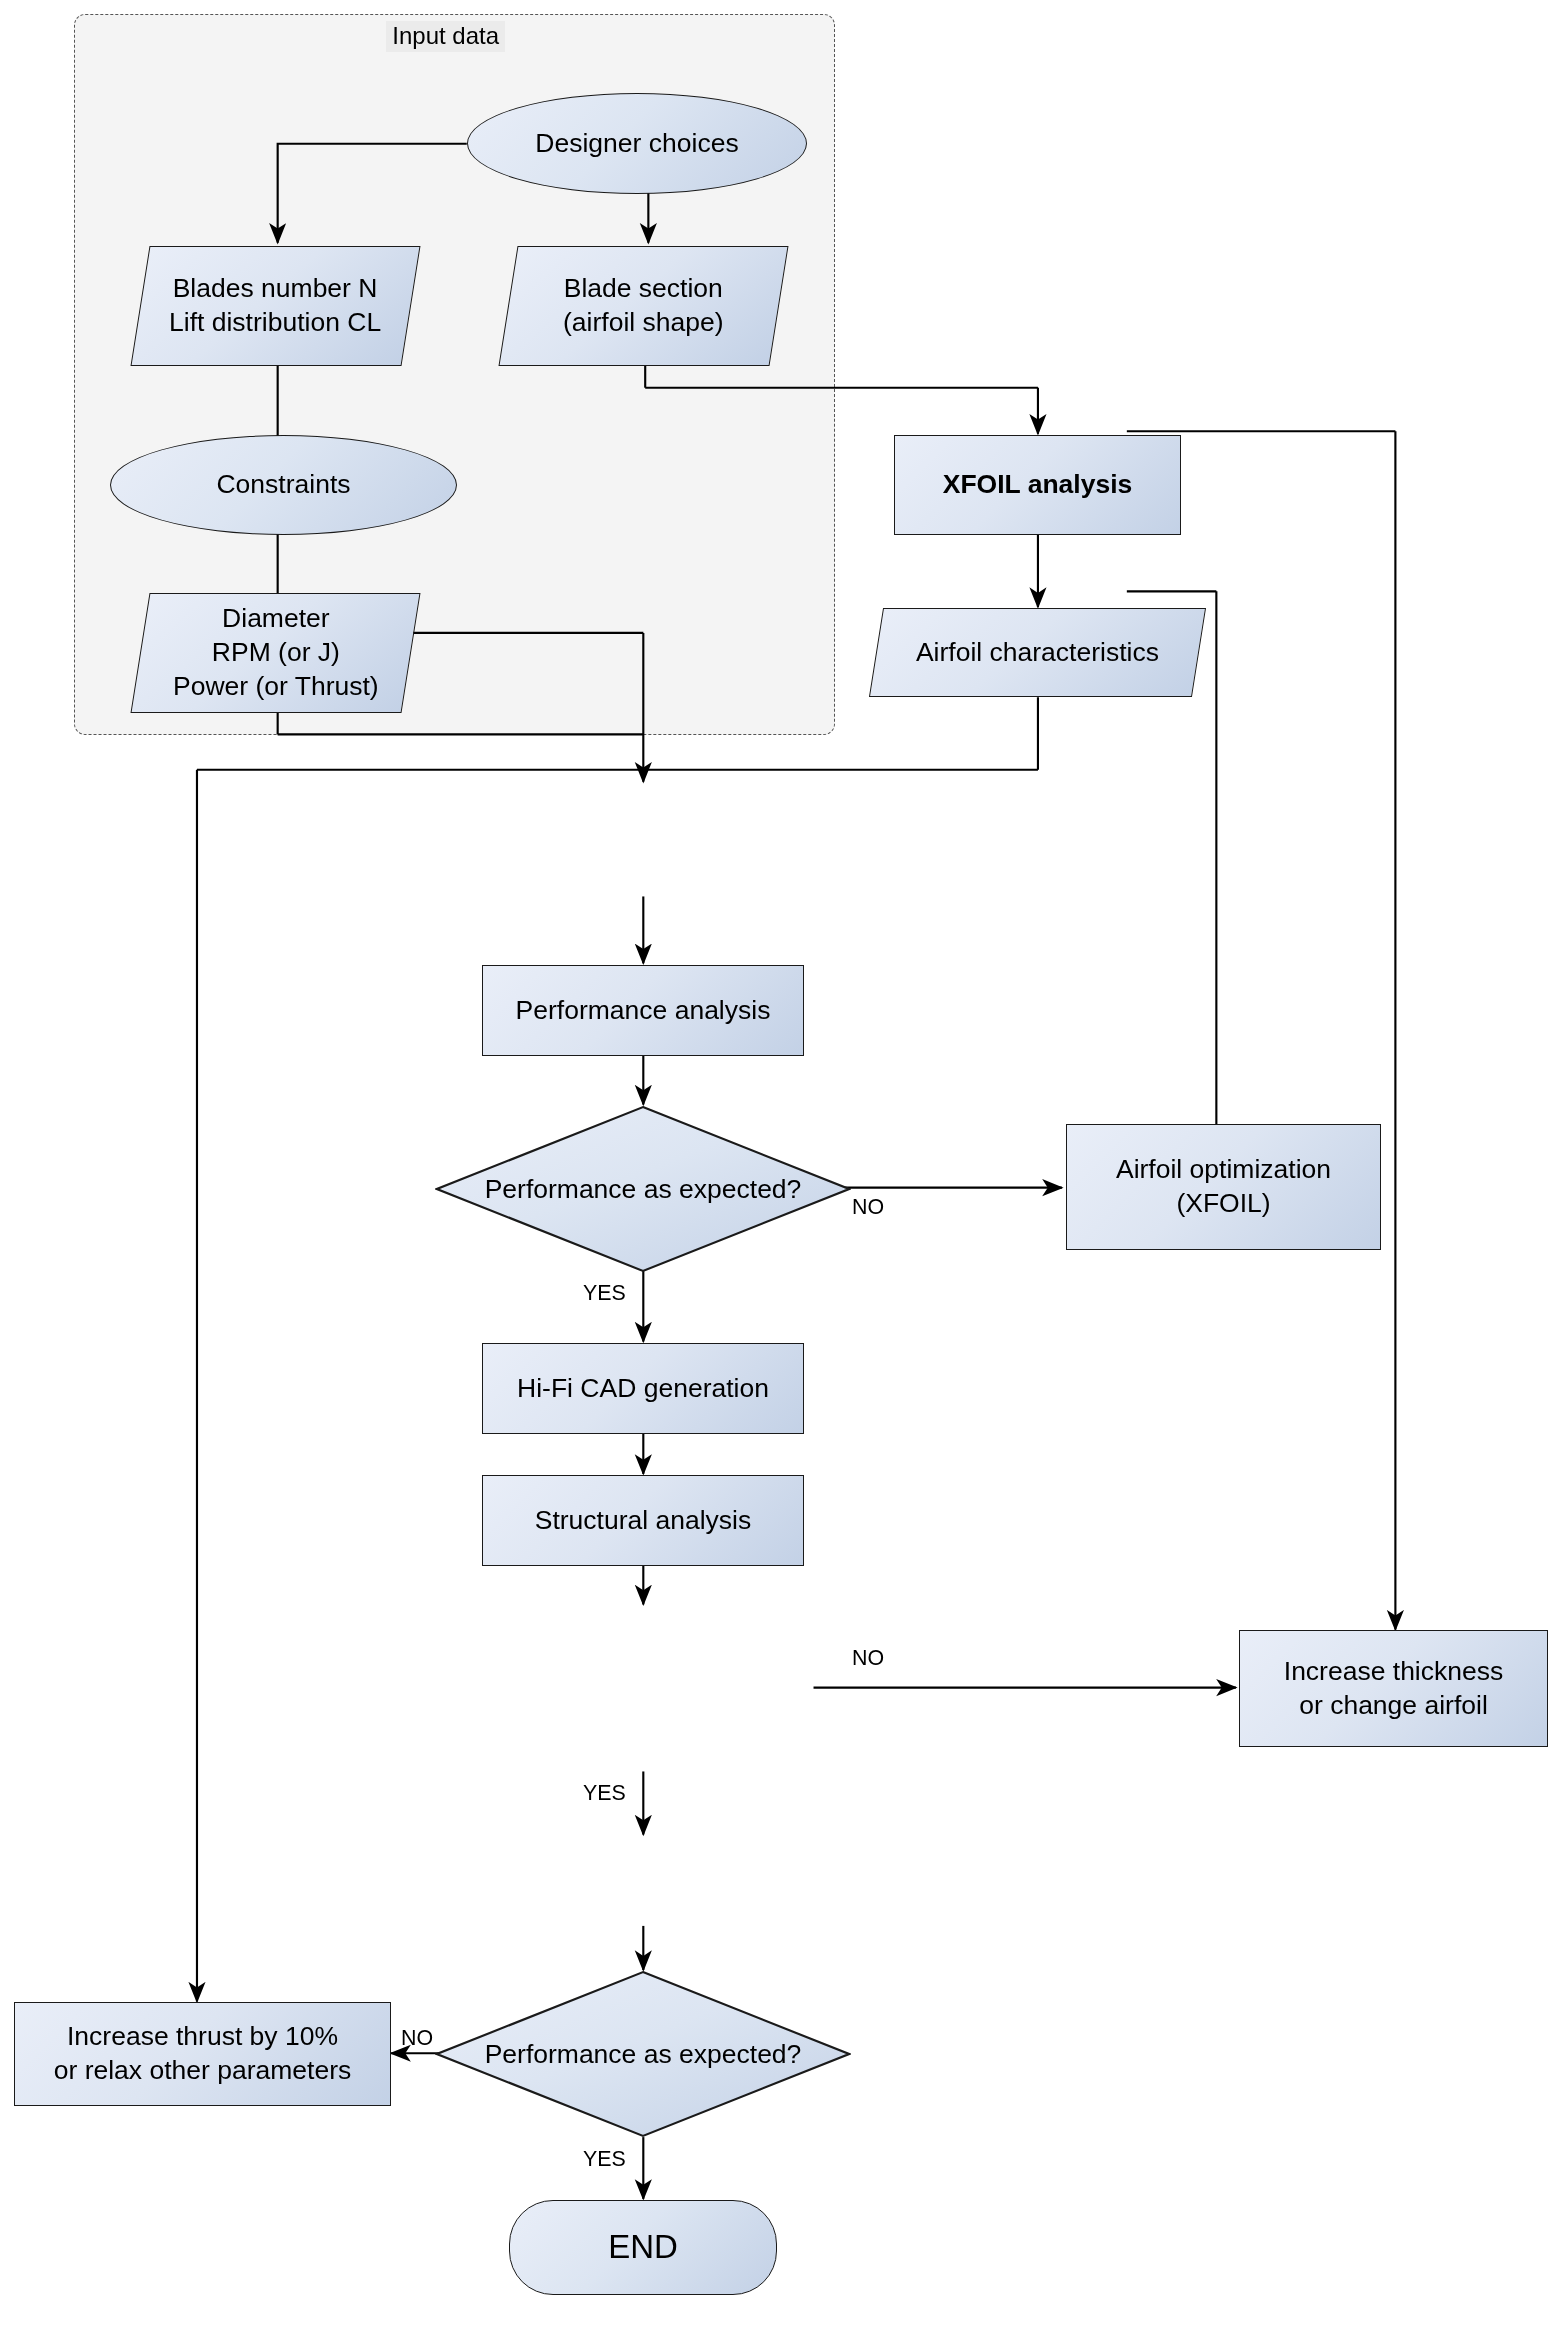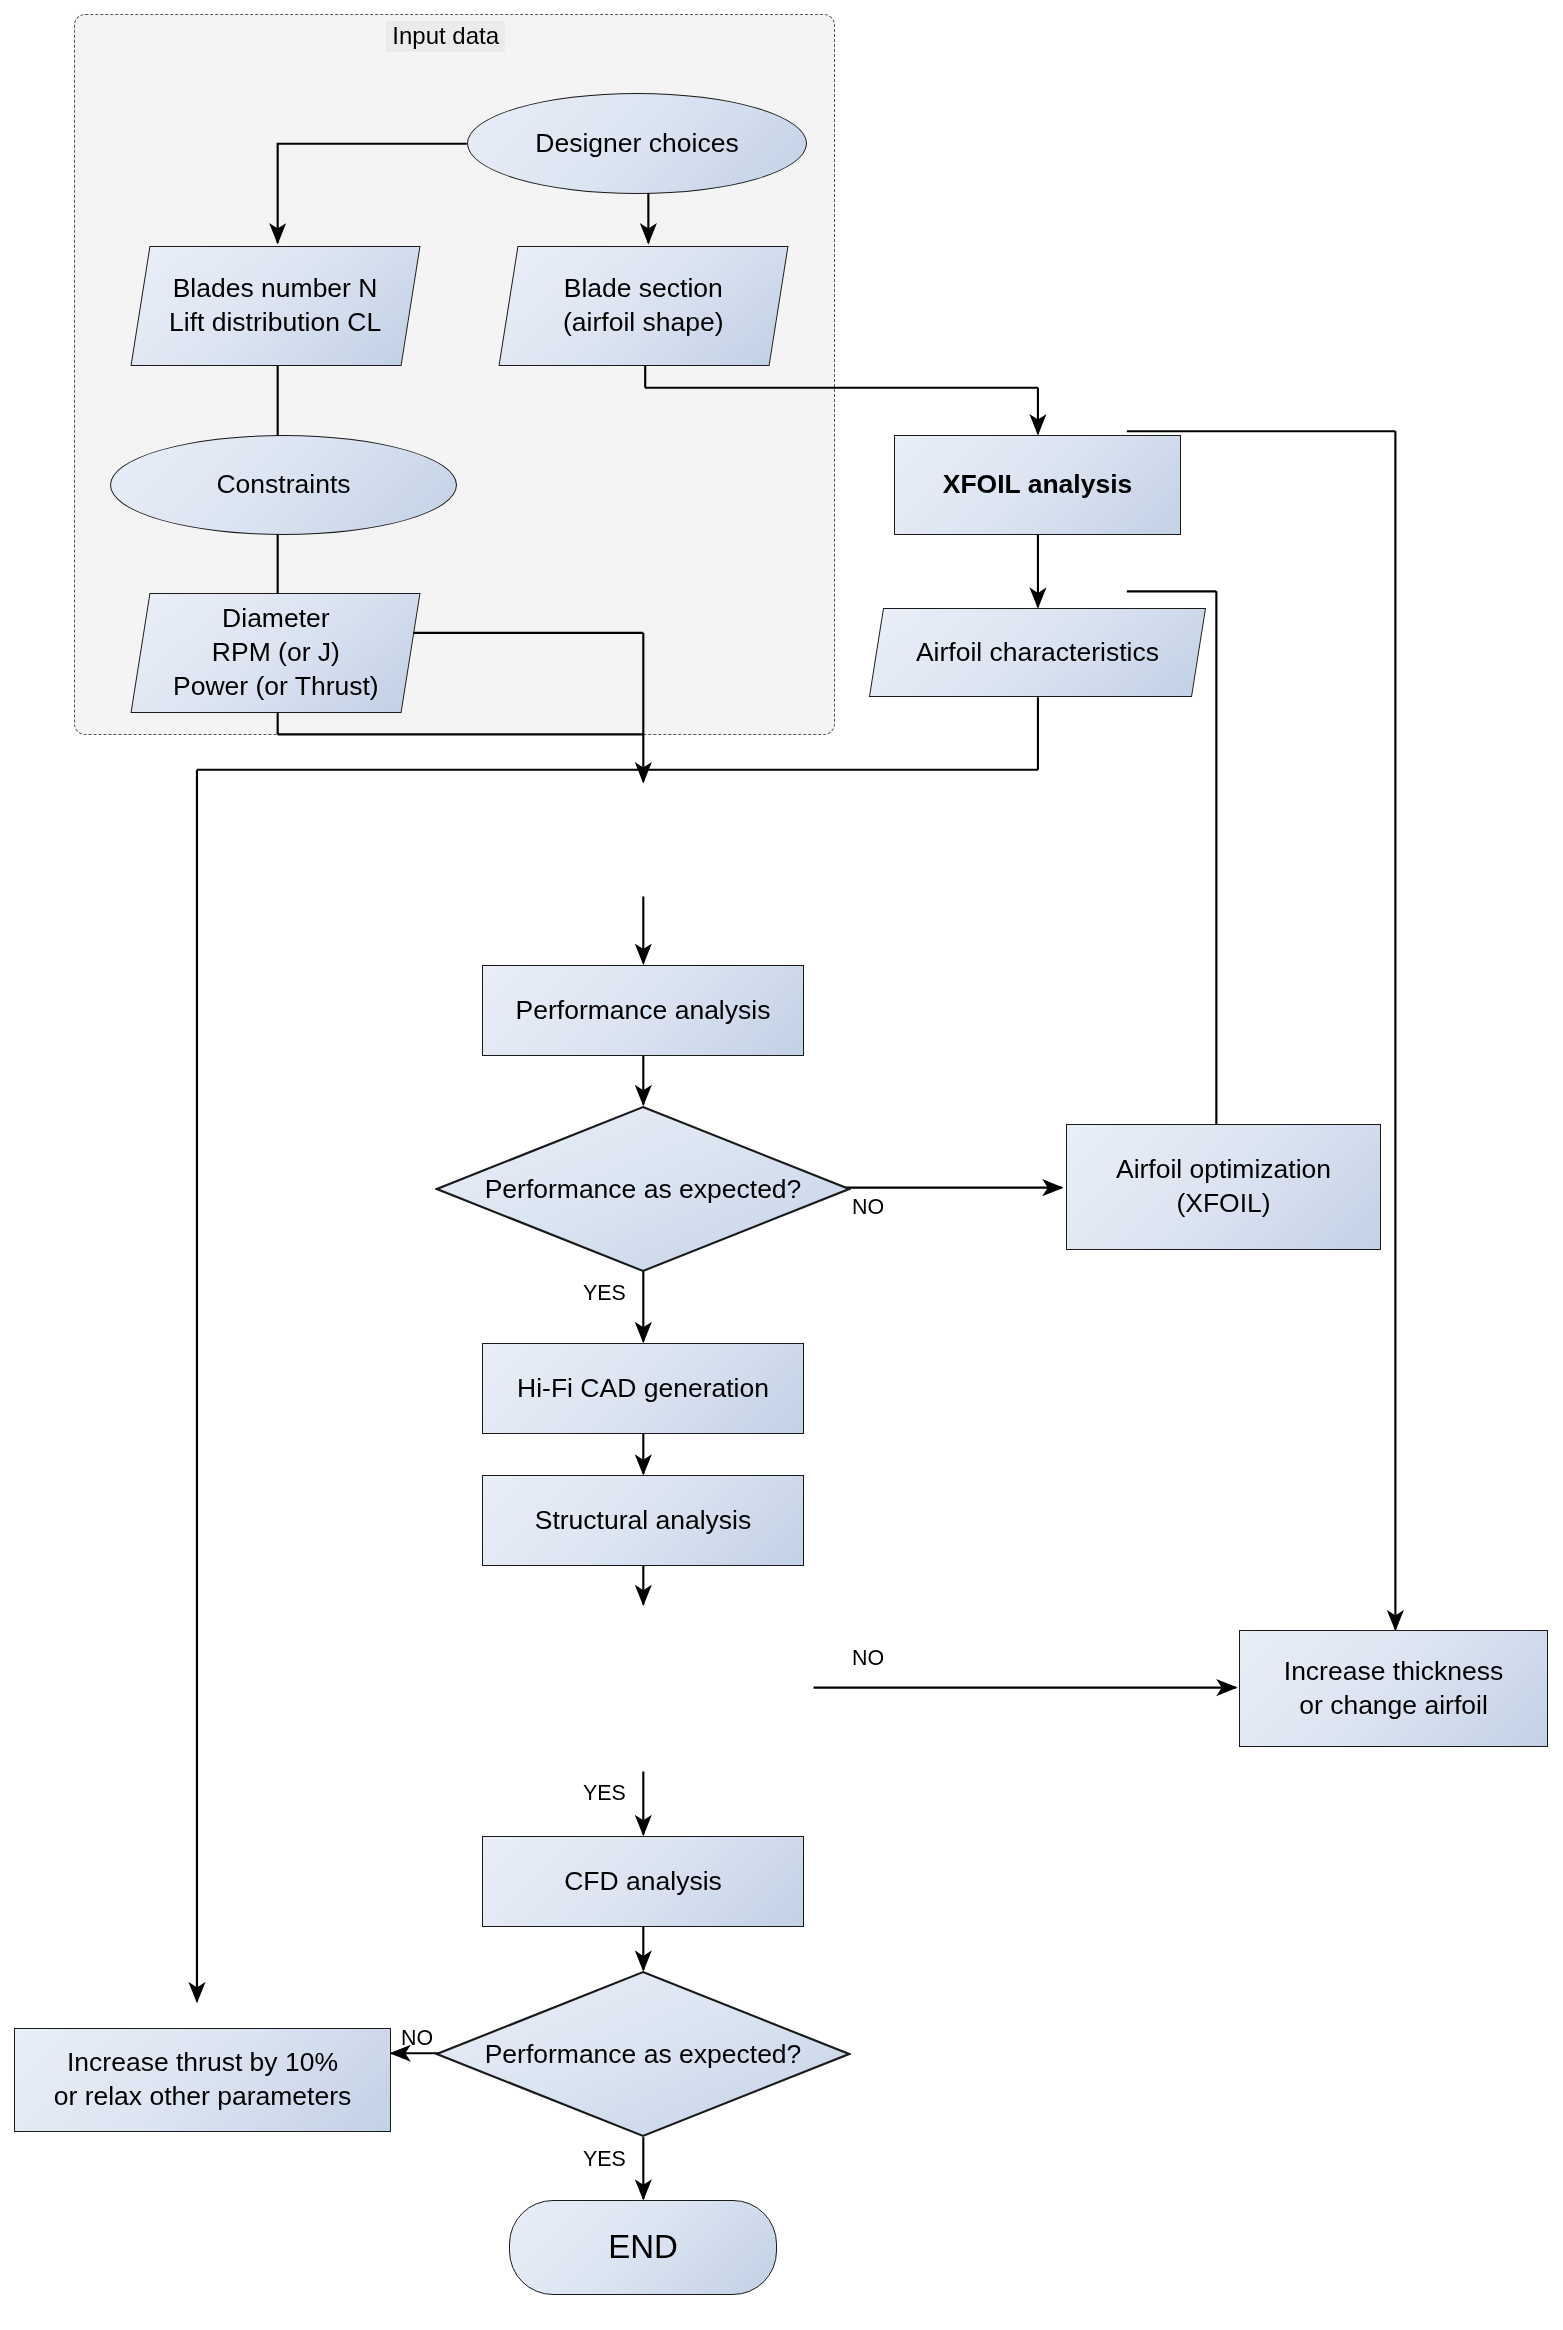--- a/index.html
+++ b/index.html
@@ -188,9 +188,6 @@
 or change airfoil</span>
   </div>
 
-  <div class="node rect fs-32" style="left:482px;top:1836px;width:322px;height:91px;">
-    <span class="lbl">CFD analysis</span>
-  </div>
 
   <div class="diamond-wrap" style="left:435px;top:1970px;width:416px;height:168px;">
     <svg width="416" height="168" viewBox="0 0 660 266">

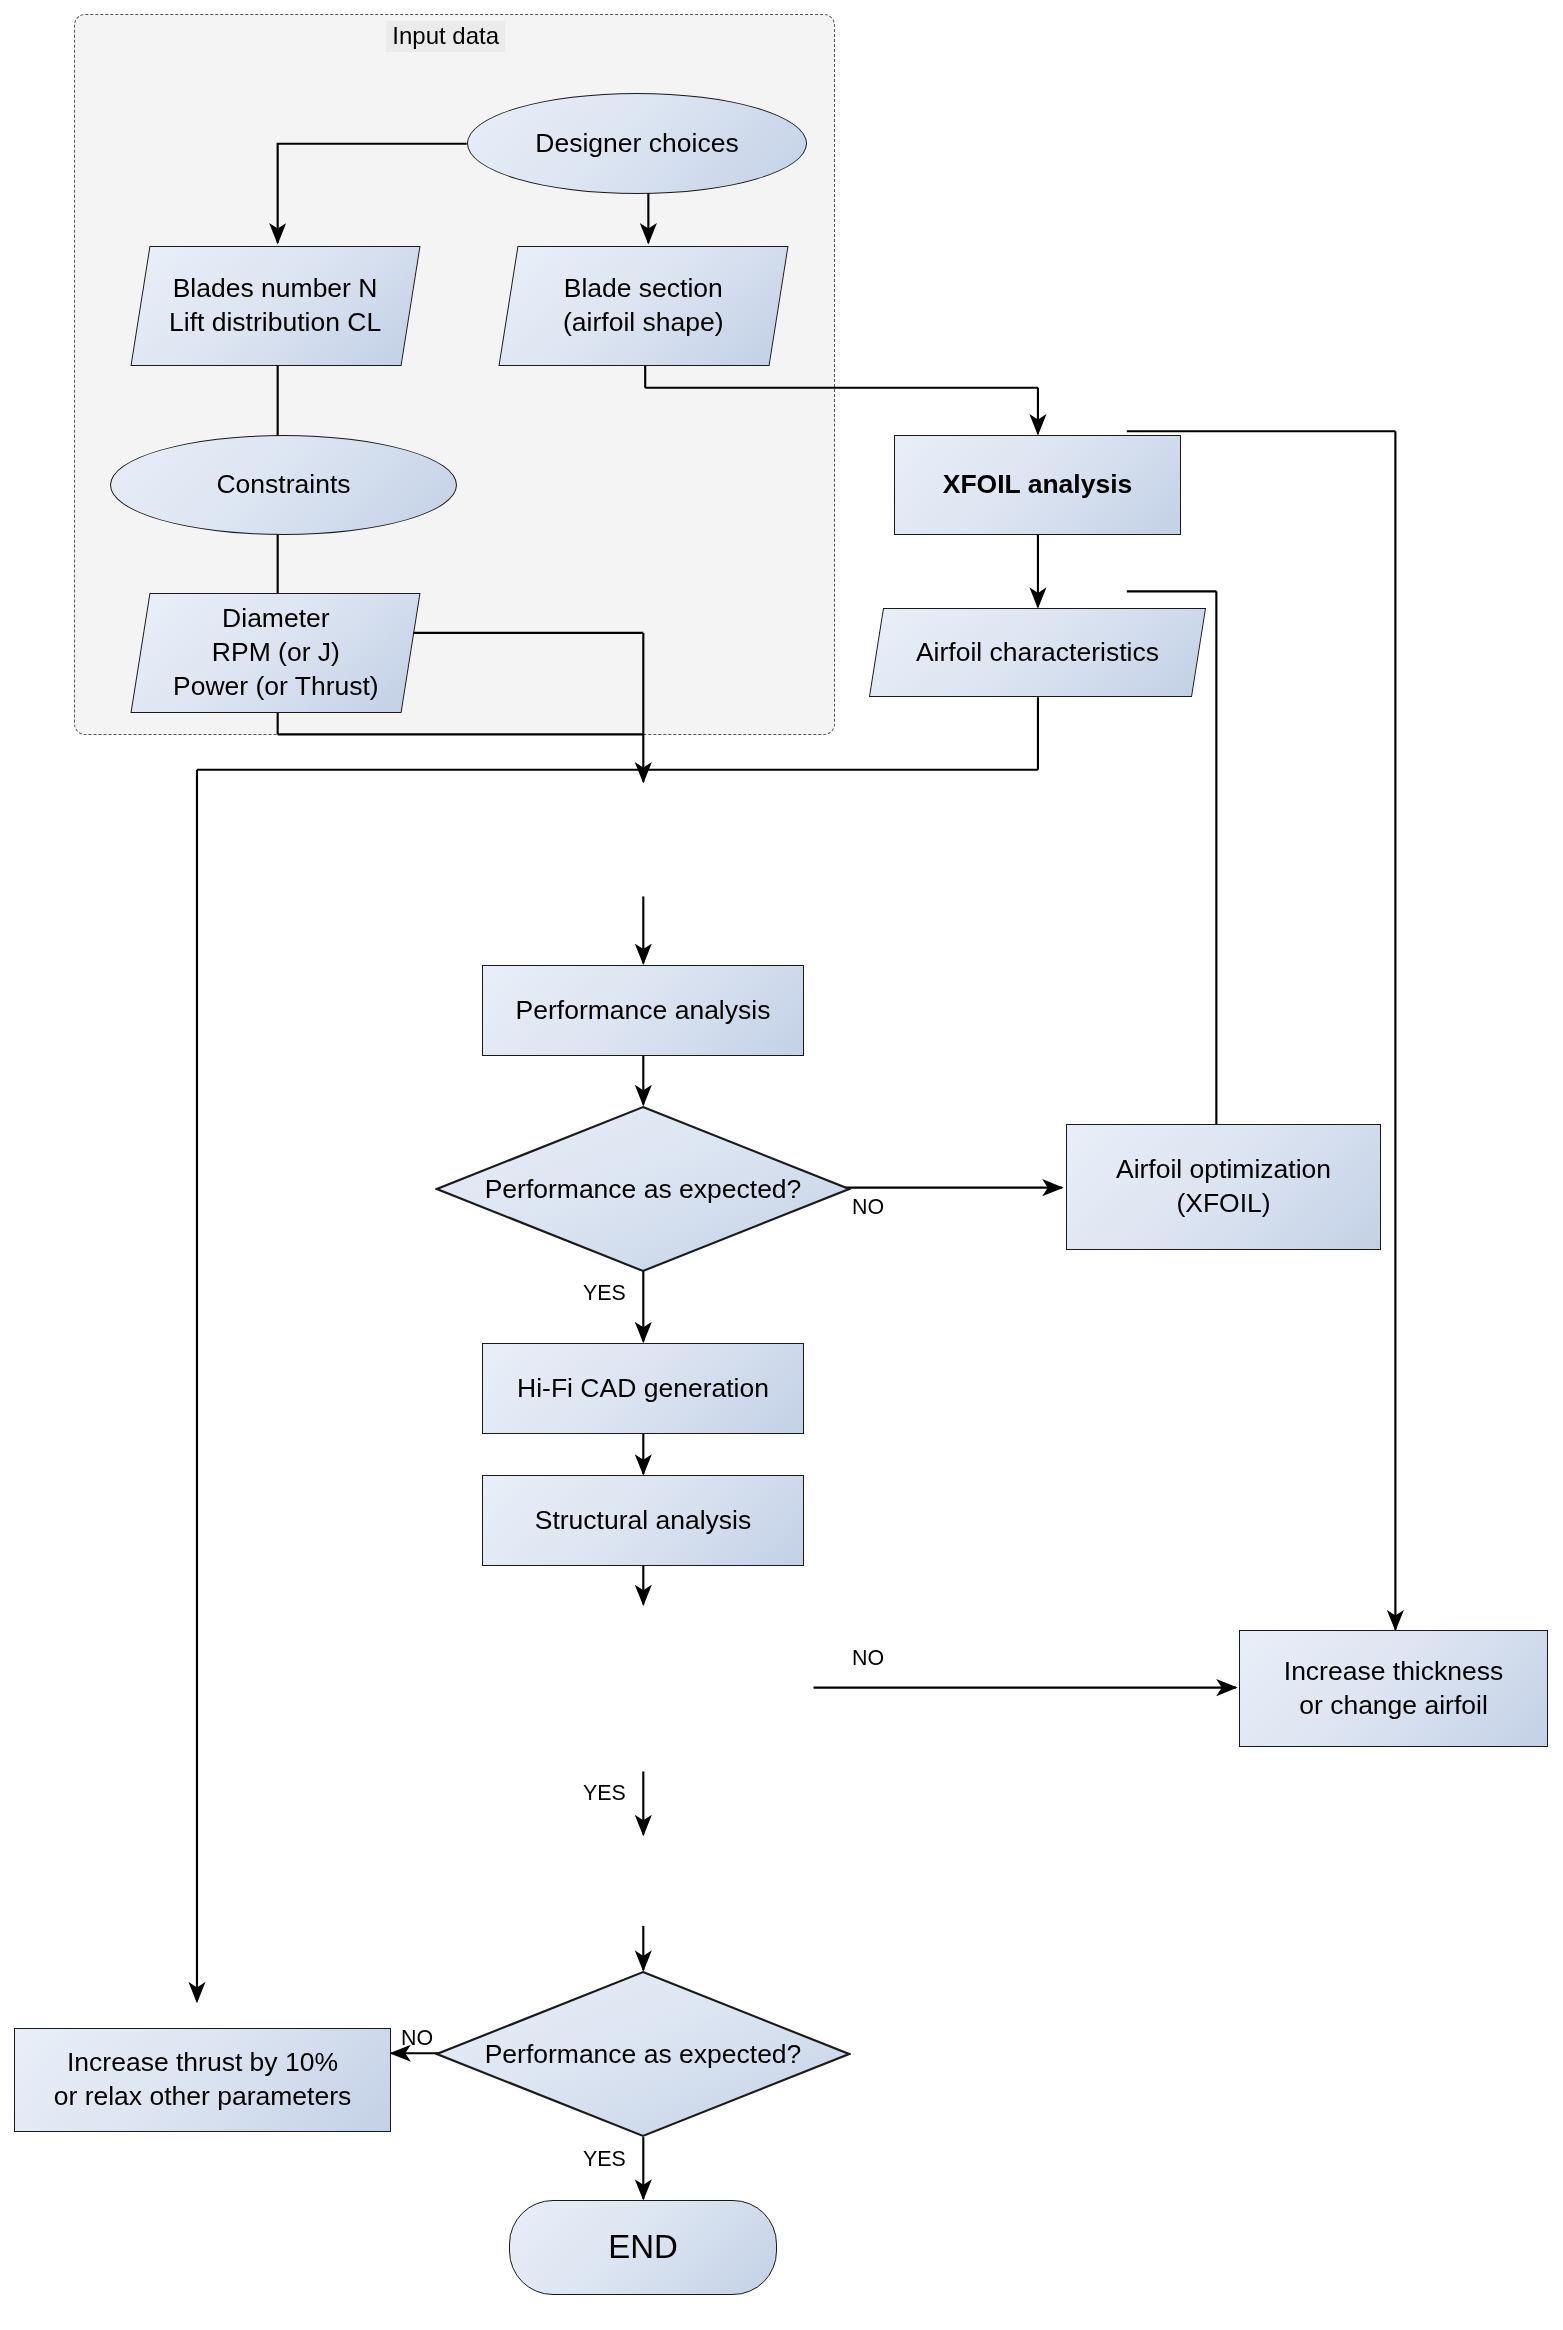--- a/index.html
+++ b/index.html
@@ -196,7 +196,7 @@
     <span class="lbl fs-32">Performance as expected?</span>
   </div>
 
-  <div class="node rect fs-32" style="left:14px;top:2002px;width:377px;height:104px;margin-top:26px;">
+  <div class="node rect fs-32" style="left:14px;top:2002px;width:377px;height:104px;">
     <span class="lbl">Increase thrust by 10%
 or relax other parameters</span>
   </div>

